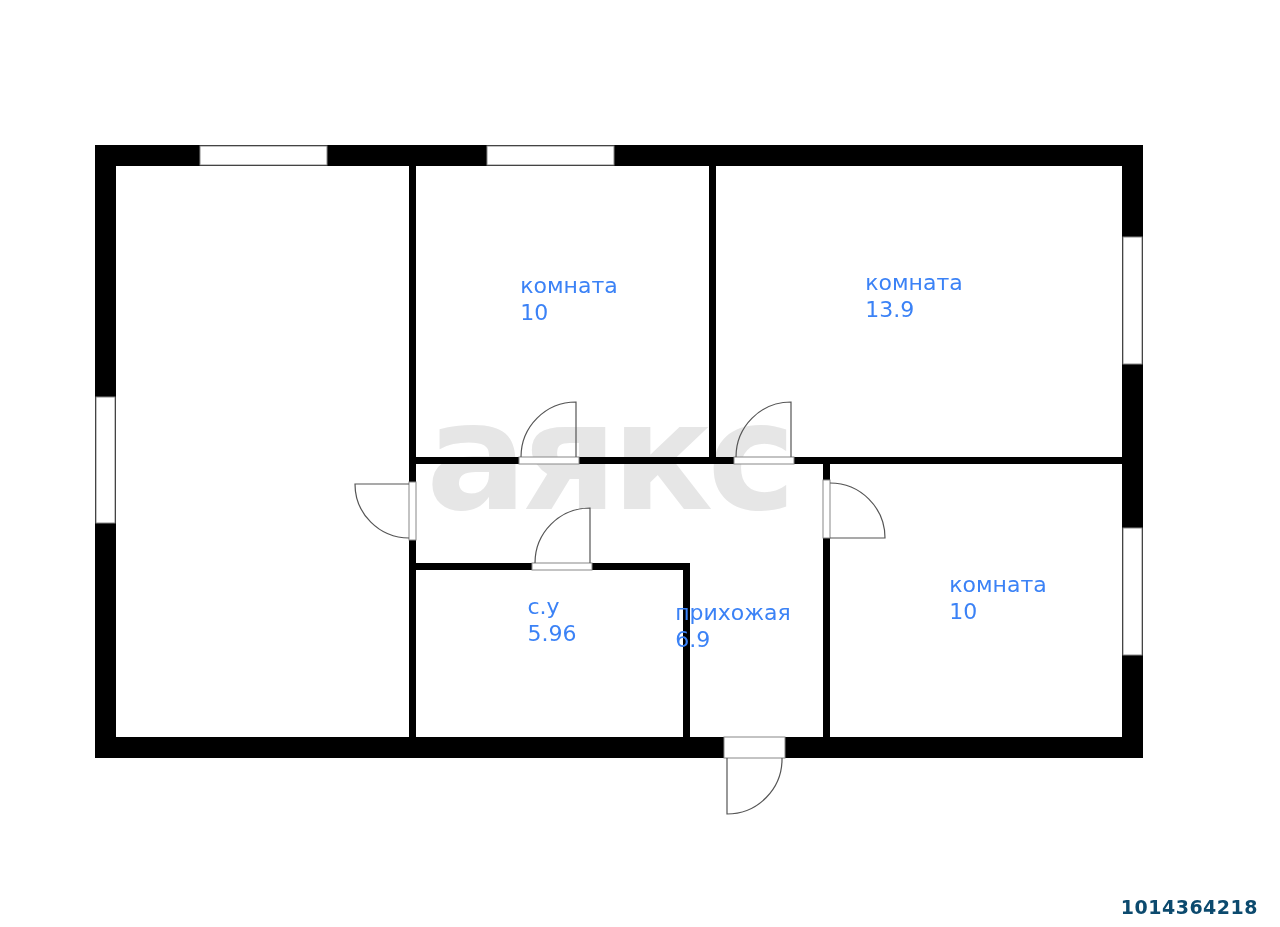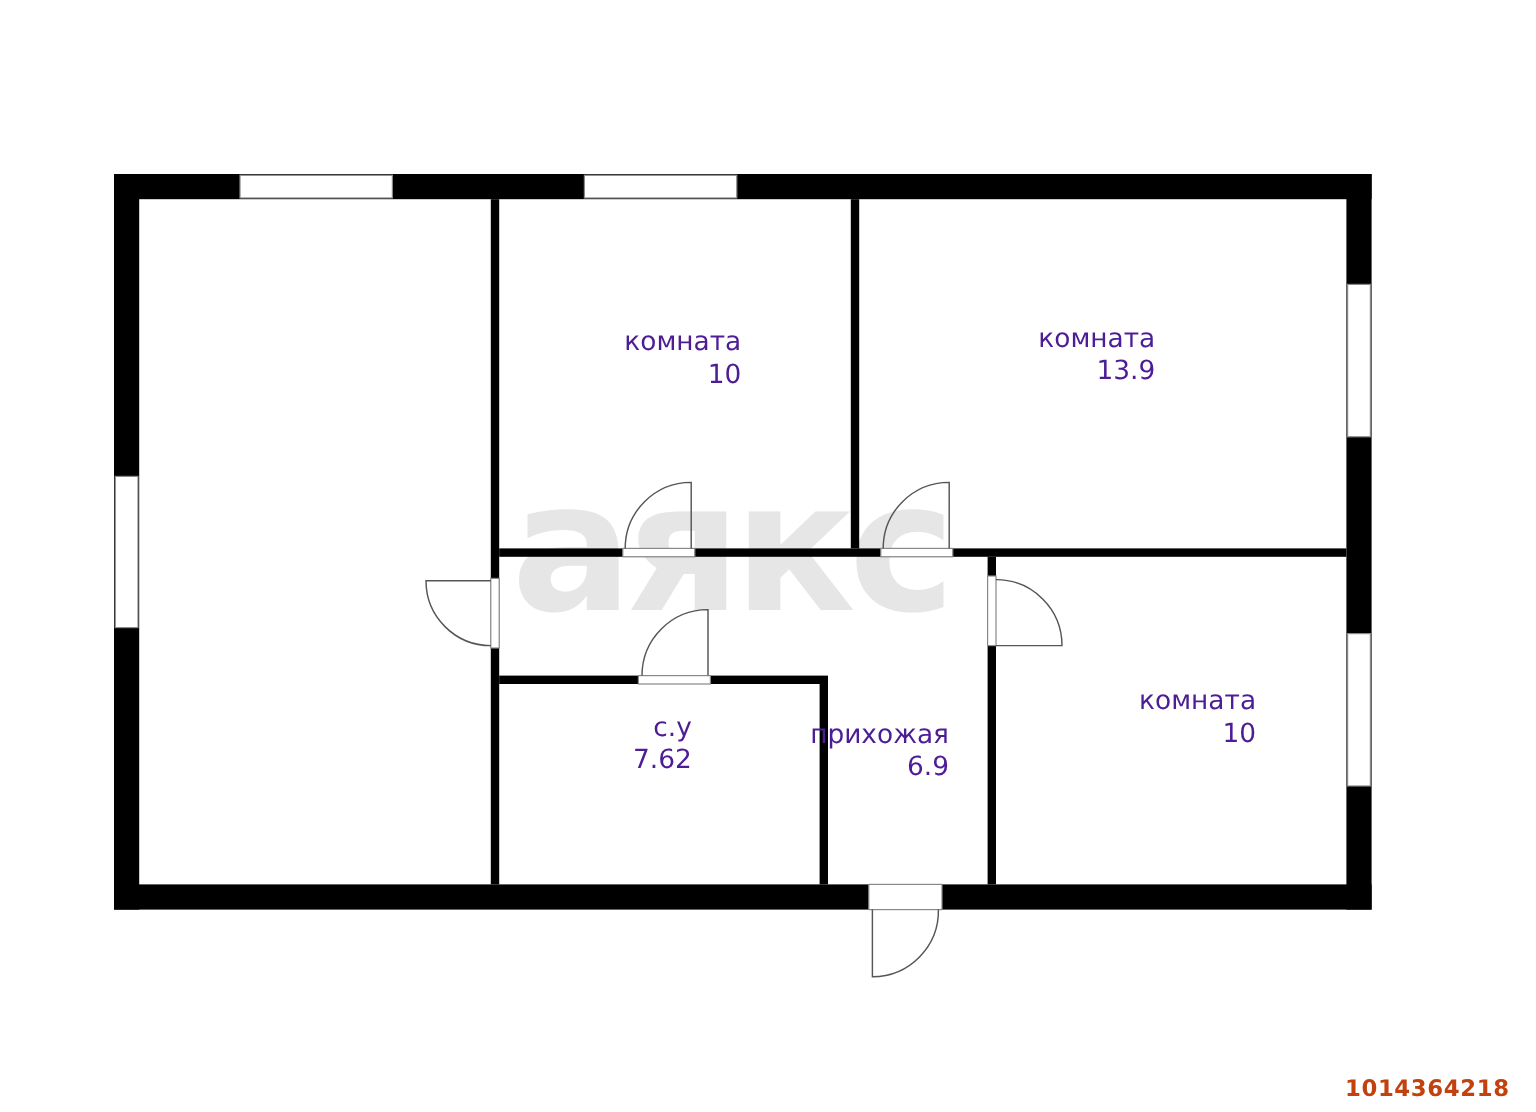--- a/index.html
+++ b/index.html
@@ -6,7 +6,7 @@
   body { width: 1280px; height: 927px; position: relative; overflow: hidden; font-family: "DejaVu Sans", sans-serif; }
   .plan { position: absolute; left: 0; top: 0; width: 1280px; height: 927px; }
   .watermark { position: absolute; left: 426px; top: 382px; font-family: "DejaVu Sans", sans-serif; font-weight: bold; font-size: 150px; letter-spacing: -6px; color: #e6e6e6; line-height: 1; user-select: none; }
-  .label { position: absolute; text-align: right; color: #4c1d95; font-size: 22px; line-height: 27px; transform: translateX(-50%); white-space: nowrap; }
+  .label { position: absolute; text-align: left; color: #3b82f6; font-size: 22px; line-height: 27px; transform: translateX(-50%); white-space: nowrap; }
   .label span { display: block; }
   .listing-id { position: absolute; right: 22px; top: 896px; font-family: "DejaVu Sans", sans-serif; font-weight: bold; font-size: 19px; color: #c2410c; letter-spacing: 0.5px; }
 </style>

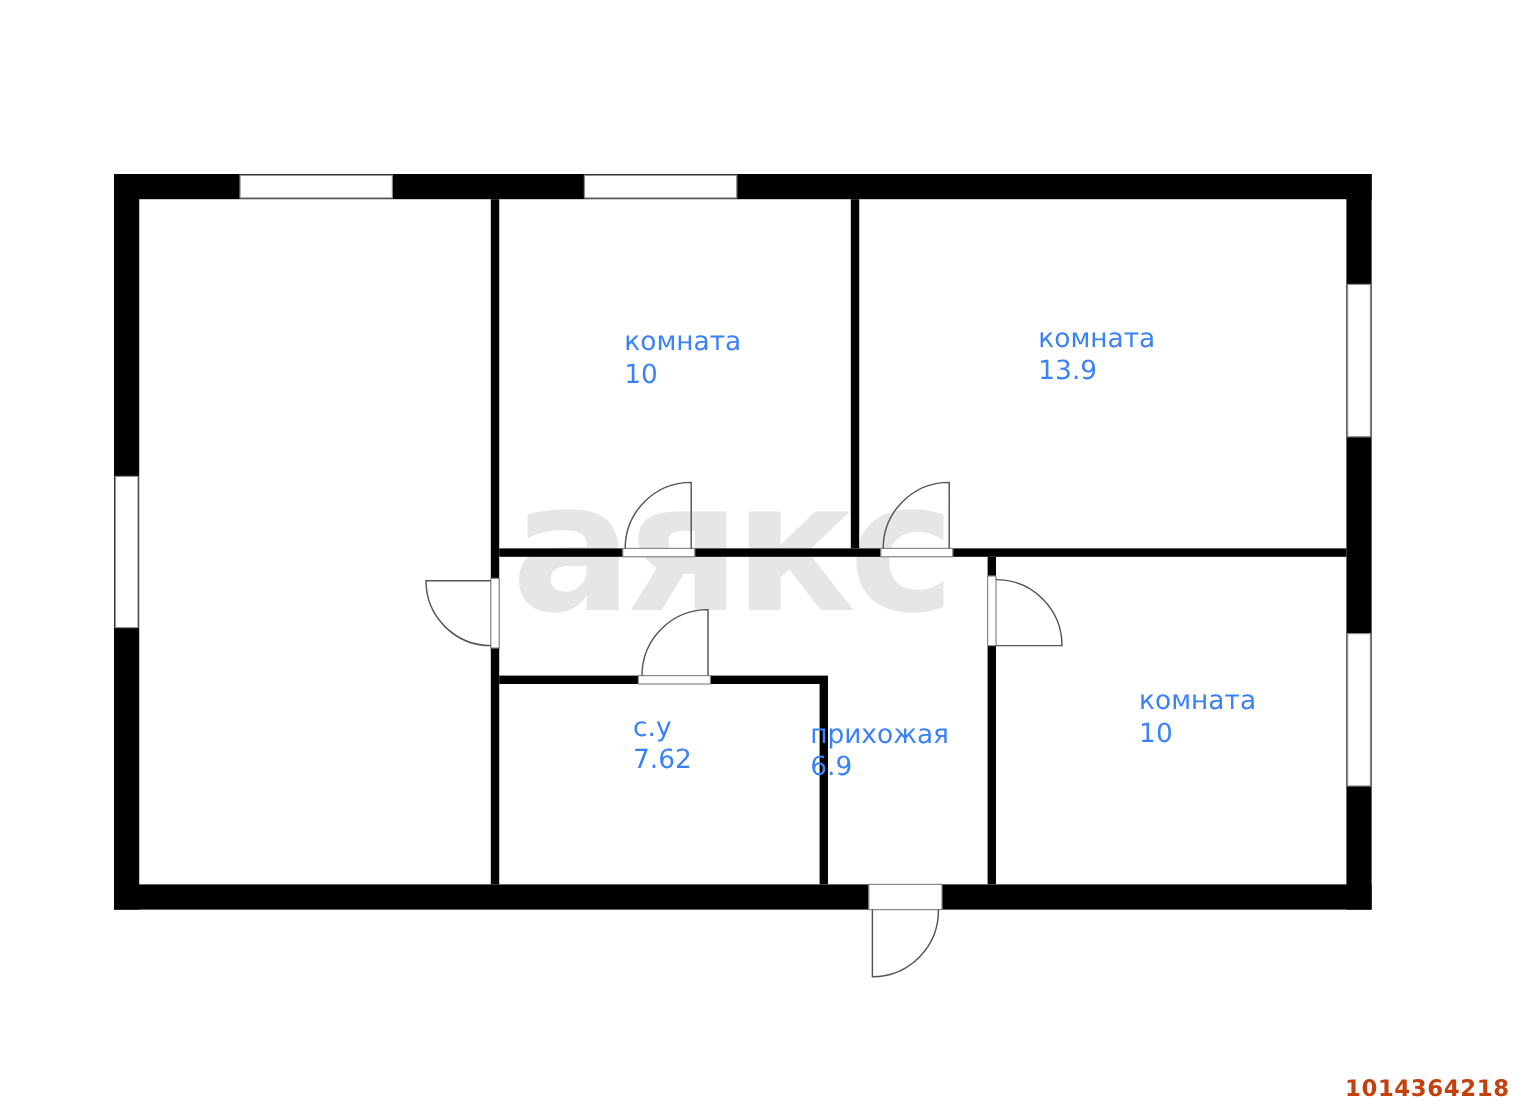--- a/index.html
+++ b/index.html
@@ -76,7 +76,7 @@
 </div>
 <div class="label" style="left:552px; top:593px;">
   <span>с.у</span>
-  <span>7.62</span>
+  <span>5.96</span>
 </div>
 <div class="label" style="left:733px; top:599px;">
   <span>прихожая</span>

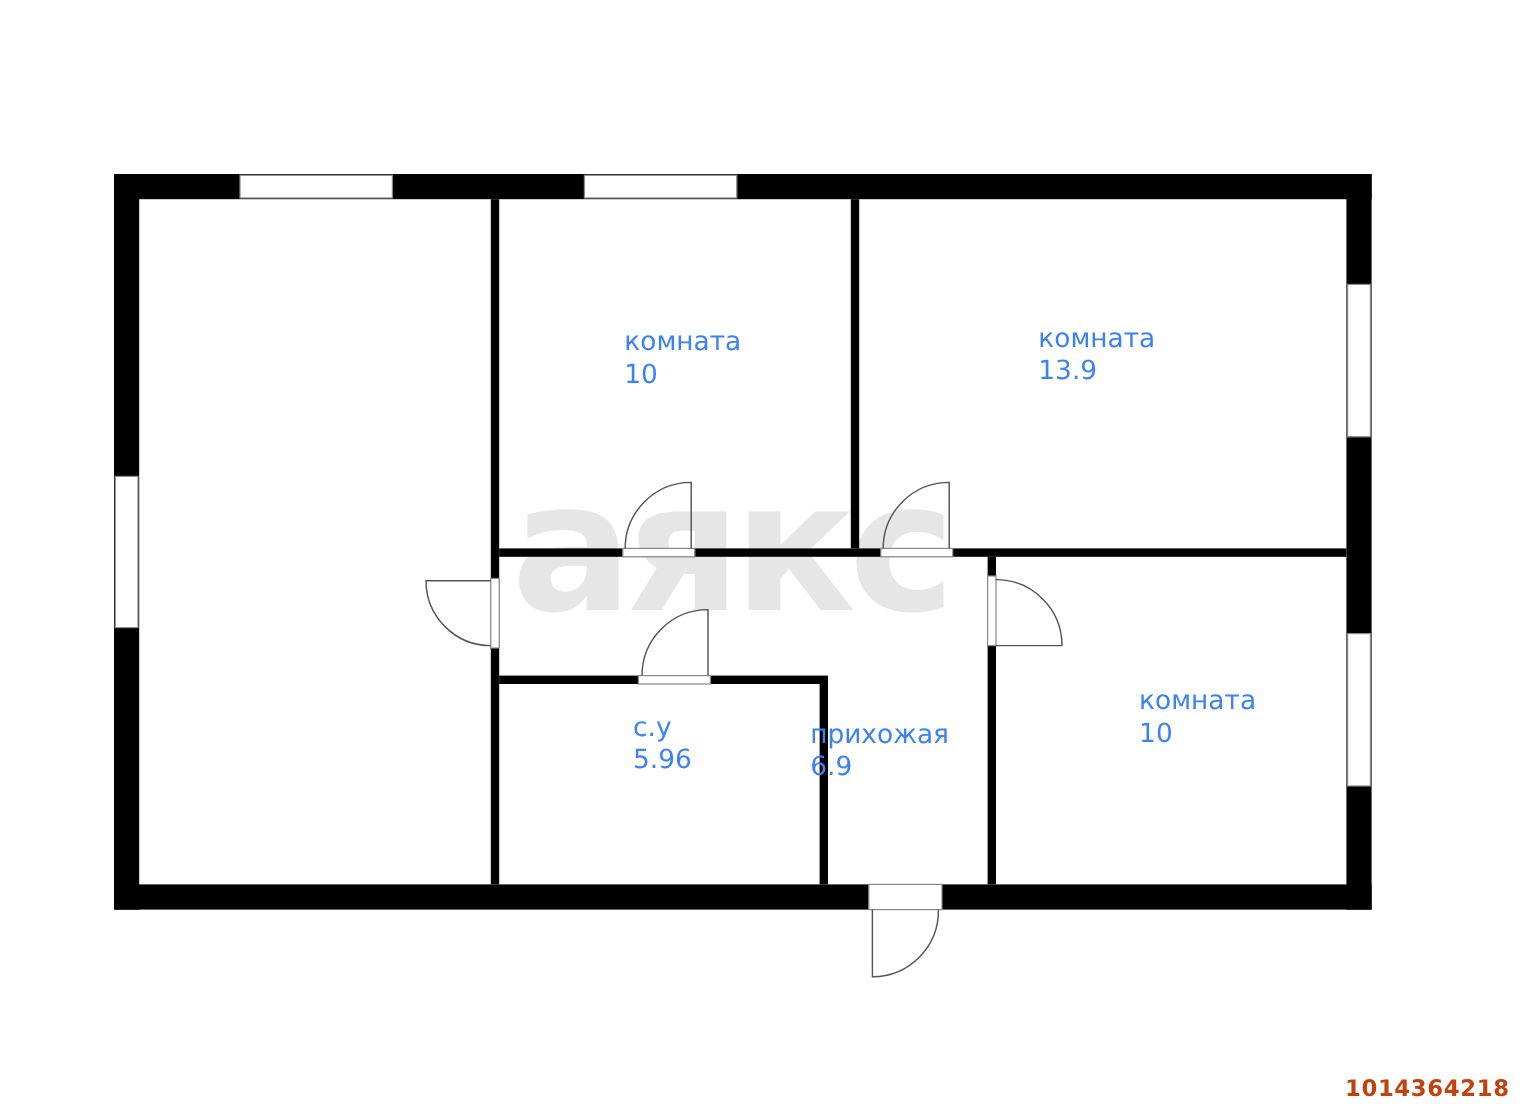--- a/index.html
+++ b/index.html
@@ -8,7 +8,7 @@
   .watermark { position: absolute; left: 426px; top: 382px; font-family: "DejaVu Sans", sans-serif; font-weight: bold; font-size: 150px; letter-spacing: -6px; color: #e6e6e6; line-height: 1; user-select: none; }
   .label { position: absolute; text-align: left; color: #3b82f6; font-size: 22px; line-height: 27px; transform: translateX(-50%); white-space: nowrap; }
   .label span { display: block; }
-  .listing-id { position: absolute; right: 22px; top: 896px; font-family: "DejaVu Sans", sans-serif; font-weight: bold; font-size: 19px; color: #c2410c; letter-spacing: 0.5px; }
+  .listing-id { position: absolute; right: 22px; top: 896px; font-family: "DejaVu Sans", sans-serif; font-weight: bold; font-size: 19px; color: #0c4a6e; letter-spacing: 0.5px; }
 </style>
 </head>
 <body>

